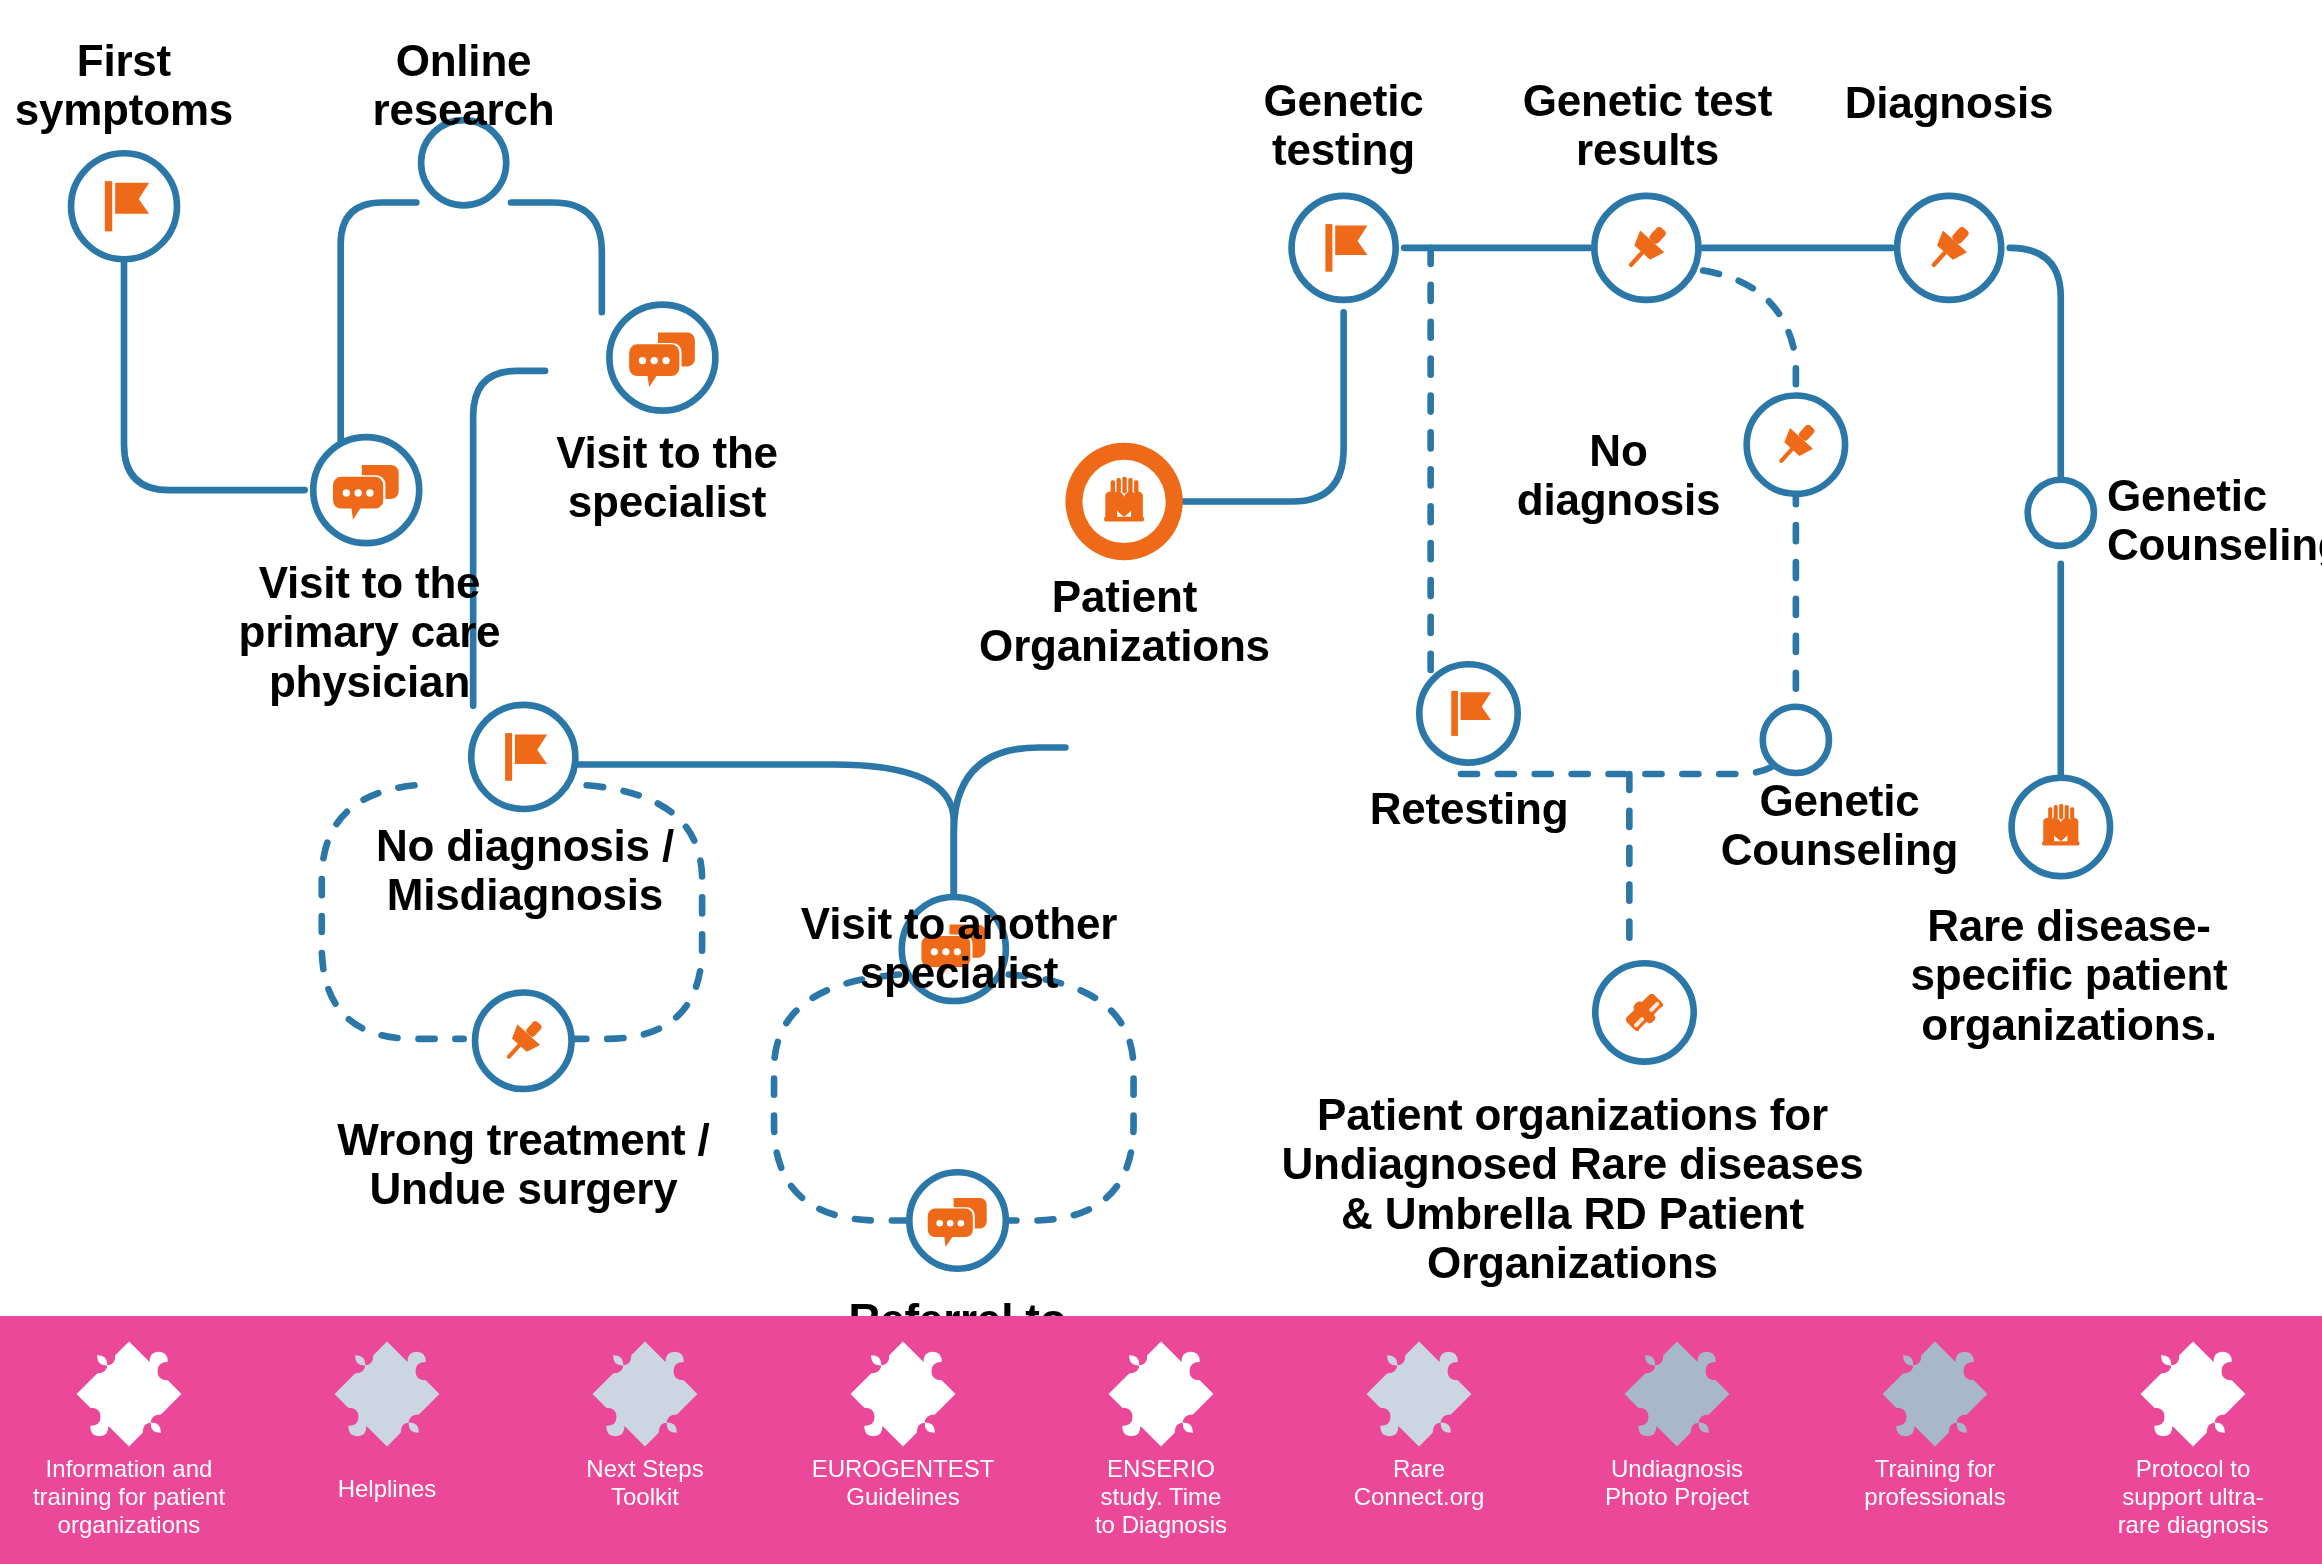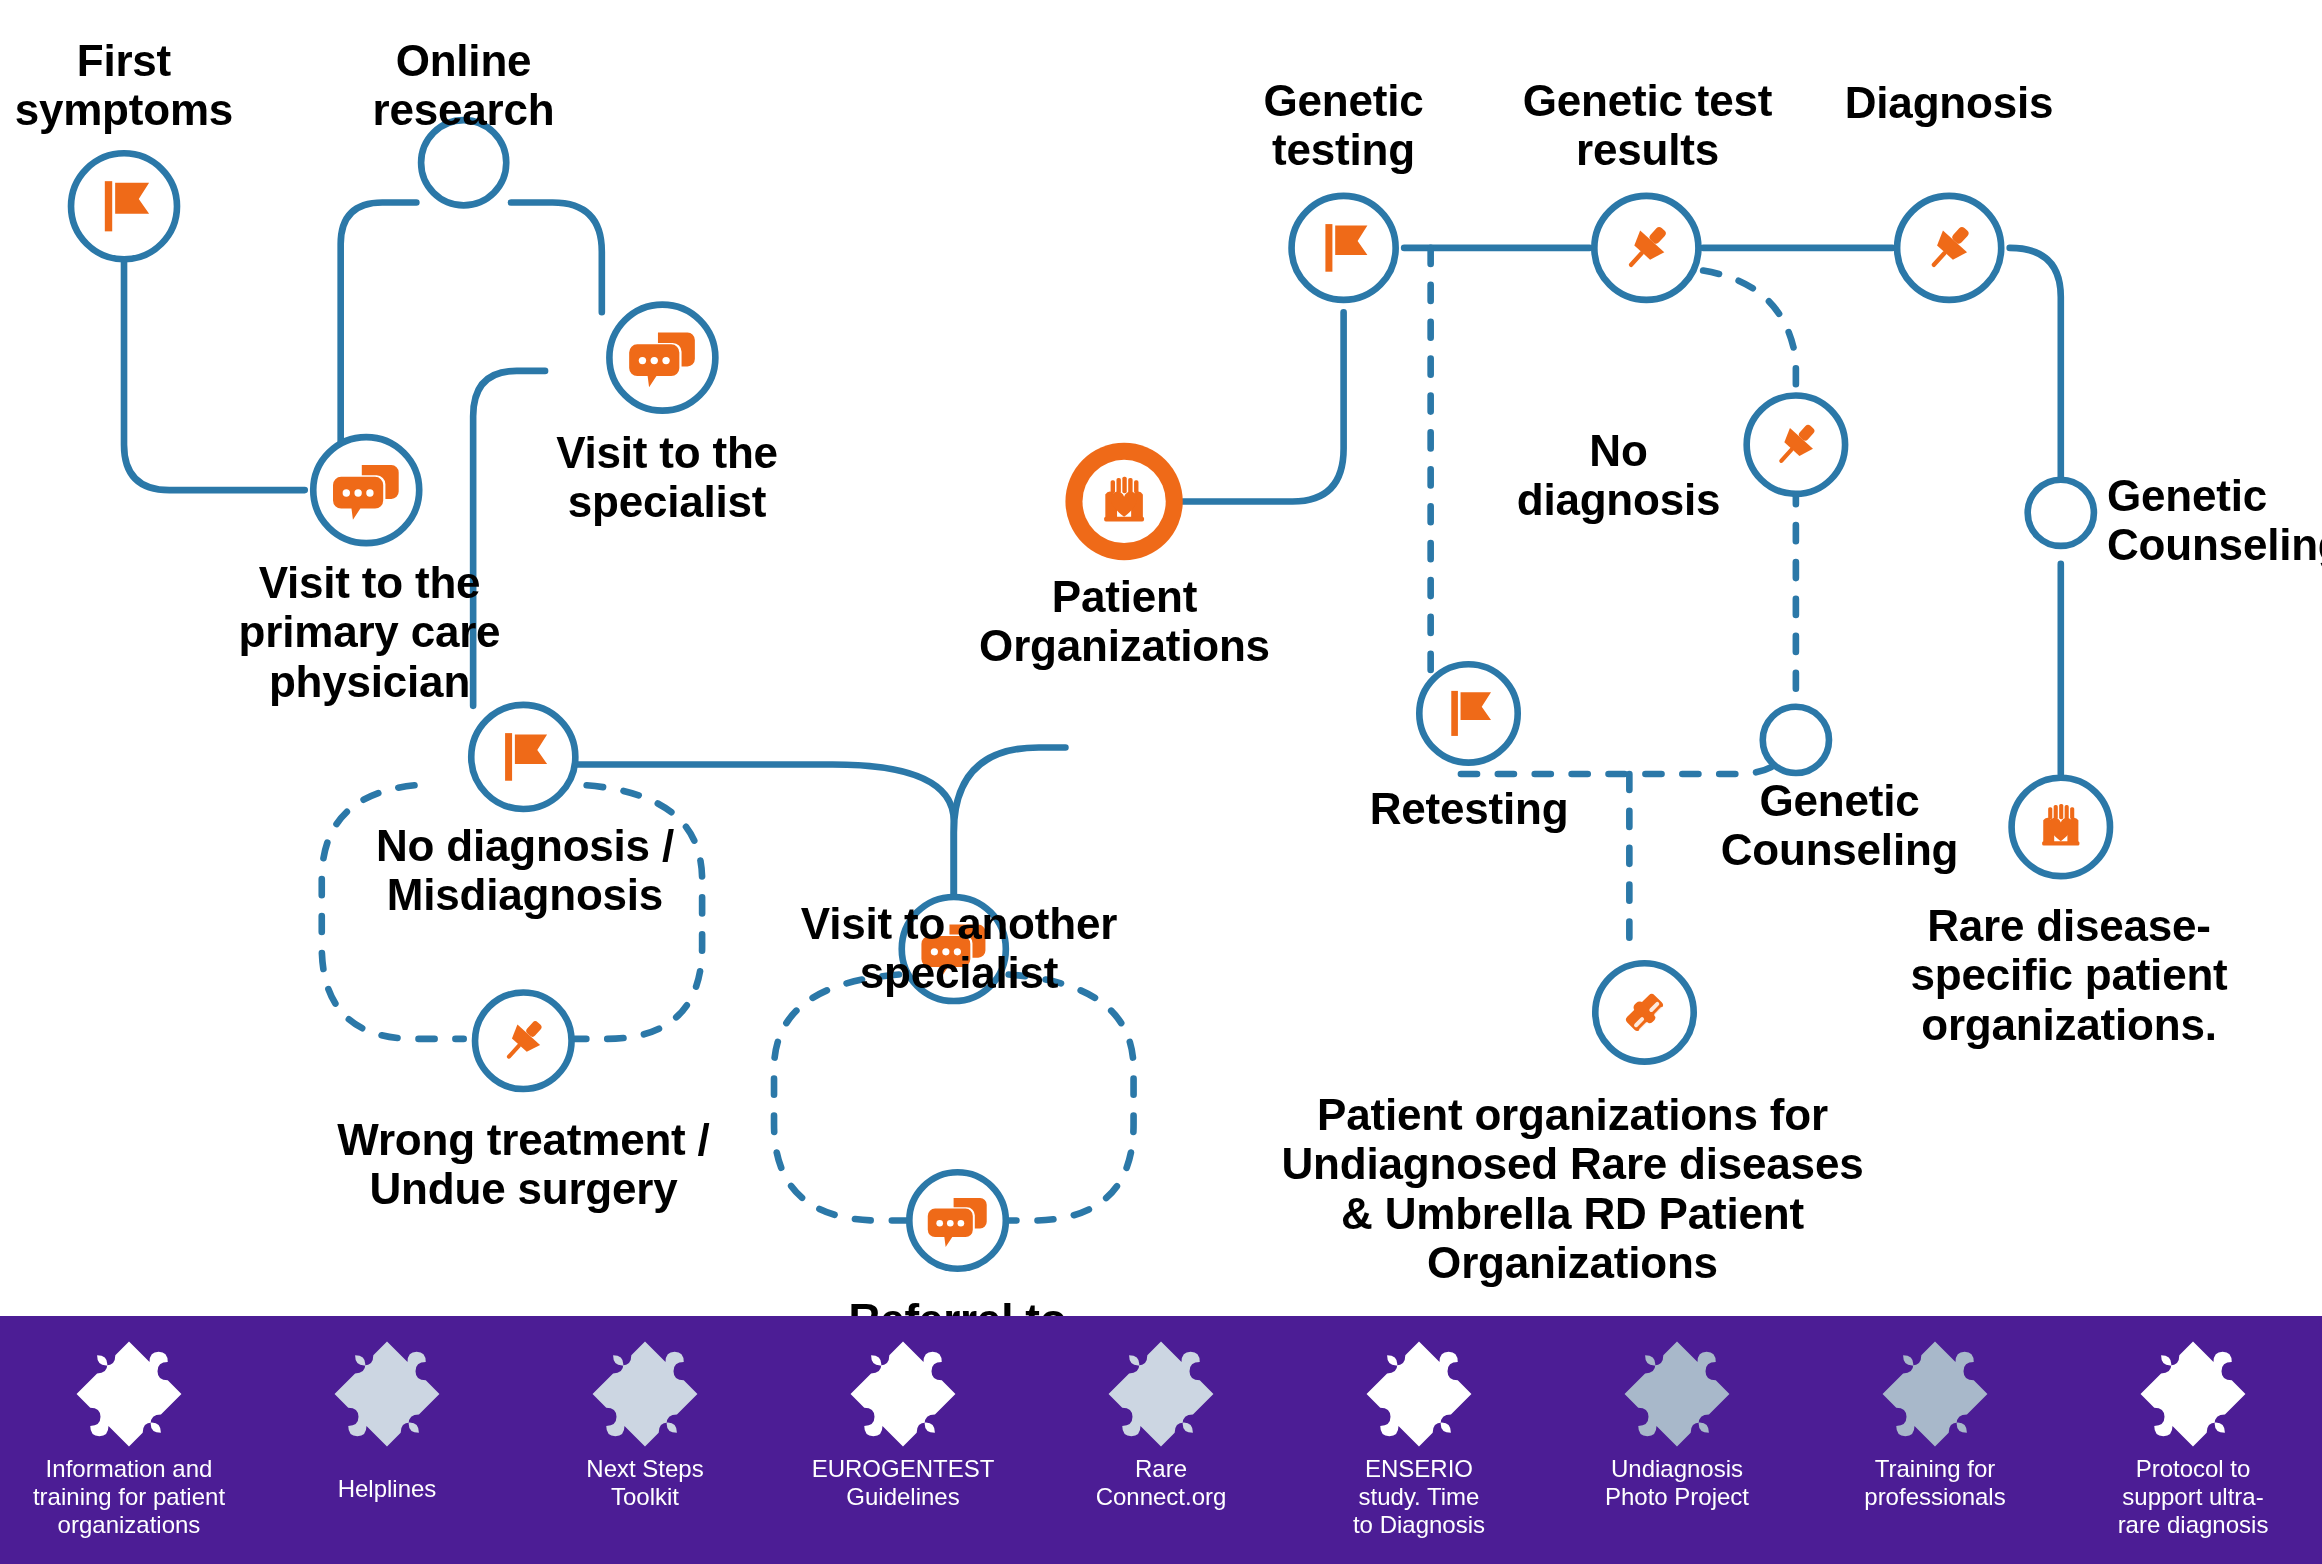--- a/index.html
+++ b/index.html
@@ -15,7 +15,7 @@
 
   
   #footer{position:absolute;left:0;top:1316px;width:2322px;height:248px;
-          background:#4c1d95;}
+          background:#ec4899;}
   #footer-row{position:absolute;left:0;top:0;width:2322px;height:248px;
               display:flex;flex-direction:row;align-items:flex-start;}
   .foot-item{flex:1 1 0;display:flex;flex-direction:column;align-items:center;

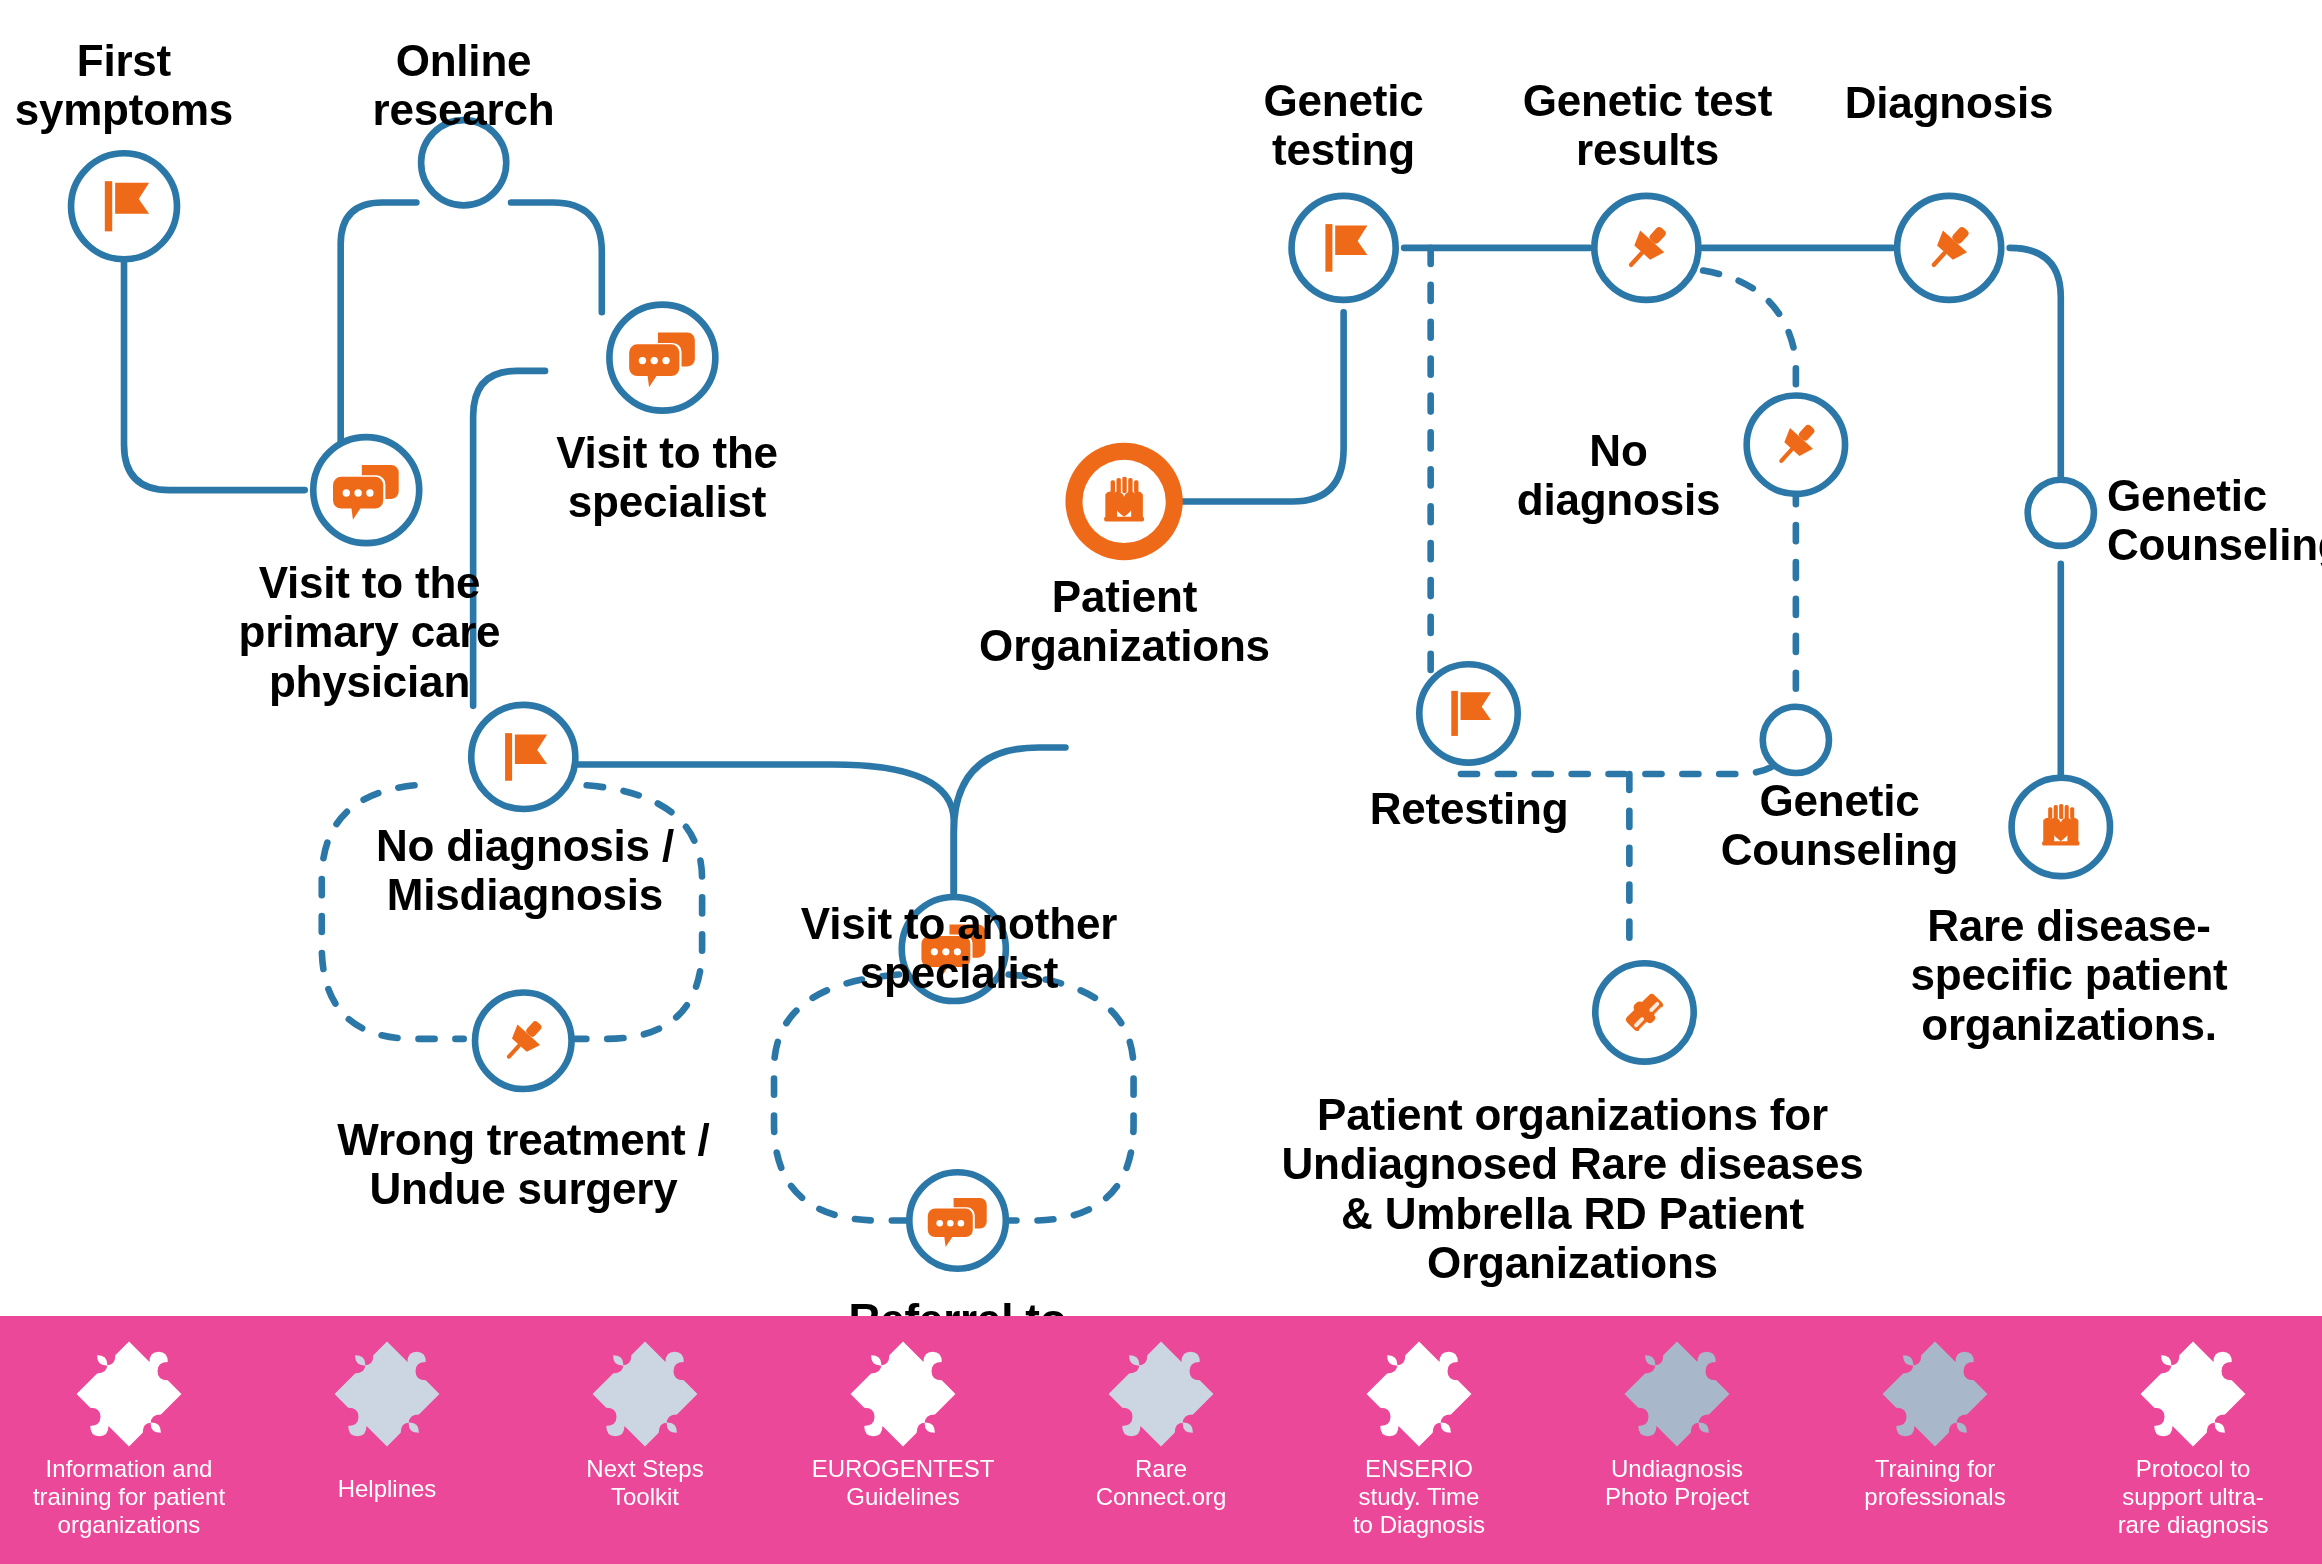--- a/index.html
+++ b/index.html
@@ -349,16 +349,6 @@
         <svg class="foot-piece" viewBox="0 0 100 100">
           <path d="M50 4 L68 22 q0 -9 8 -9 t8 9 q-9 0 -9 8 t9 8 L96 50 L78 68
                    q-9 0 -9 8 t9 8 q0 -9 -8 -9 t-8 9 L50 96 L32 78 q0 9 -8 9 t-8 -9
-                   q9 0 9 -8 t-9 -8 L4 50 L22 32 q9 0 9 -8 t-9 -8 q0 9 8 9 t8 -9 Z" fill="#ccd6e2"></path>
-        </svg>
-        <div class="foot-label" style="white-space:pre-line;">Rare
-Connect.org</div>
-      </div>
-
-      <div class="foot-item">
-        <svg class="foot-piece" viewBox="0 0 100 100">
-          <path d="M50 4 L68 22 q0 -9 8 -9 t8 9 q-9 0 -9 8 t9 8 L96 50 L78 68
-                   q-9 0 -9 8 t9 8 q0 -9 -8 -9 t-8 9 L50 96 L32 78 q0 9 -8 9 t-8 -9
                    q9 0 9 -8 t-9 -8 L4 50 L22 32 q9 0 9 -8 t-9 -8 q0 9 8 9 t8 -9 Z" fill="#ffffff"></path>
         </svg>
         <div class="foot-label" style="white-space:pre-line;">ENSERIO
@@ -370,6 +360,16 @@
         <svg class="foot-piece" viewBox="0 0 100 100">
           <path d="M50 4 L68 22 q0 -9 8 -9 t8 9 q-9 0 -9 8 t9 8 L96 50 L78 68
                    q-9 0 -9 8 t9 8 q0 -9 -8 -9 t-8 9 L50 96 L32 78 q0 9 -8 9 t-8 -9
+                   q9 0 9 -8 t-9 -8 L4 50 L22 32 q9 0 9 -8 t-9 -8 q0 9 8 9 t8 -9 Z" fill="#ccd6e2"></path>
+        </svg>
+        <div class="foot-label" style="white-space:pre-line;">Rare
+Connect.org</div>
+      </div>
+
+      <div class="foot-item">
+        <svg class="foot-piece" viewBox="0 0 100 100">
+          <path d="M50 4 L68 22 q0 -9 8 -9 t8 9 q-9 0 -9 8 t9 8 L96 50 L78 68
+                   q-9 0 -9 8 t9 8 q0 -9 -8 -9 t-8 9 L50 96 L32 78 q0 9 -8 9 t-8 -9
                    q9 0 9 -8 t-9 -8 L4 50 L22 32 q9 0 9 -8 t-9 -8 q0 9 8 9 t8 -9 Z" fill="#a8b8ca"></path>
         </svg>
         <div class="foot-label" style="white-space:pre-line;">Undiagnosis

